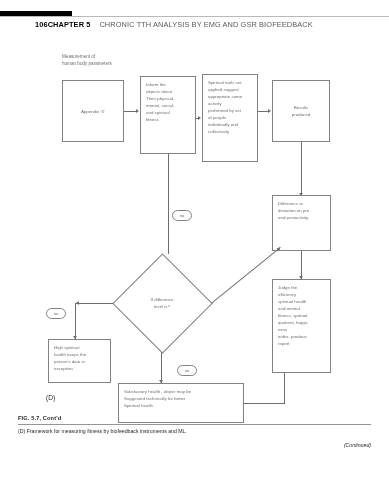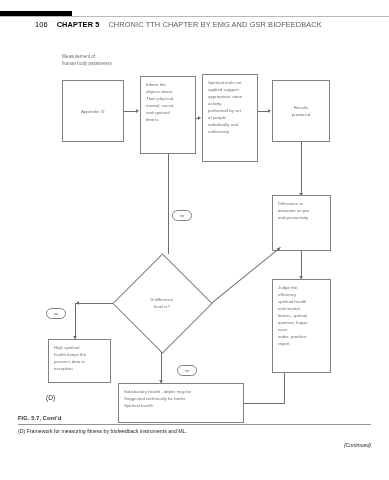--- a/index.html
+++ b/index.html
@@ -43,9 +43,8 @@
     letter-spacing: .1px;
   }
   #header-text .folio {
-    font-weight: normal;
+    font-weight: bold;
     color: #000;
-    margin-right: 9px;
   }
   #header-text .chapnum {
     font-weight: bold;

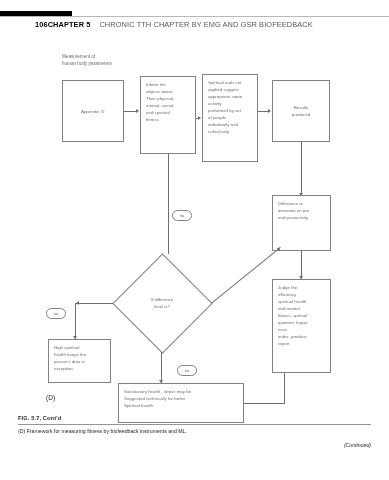--- a/index.html
+++ b/index.html
@@ -217,7 +217,7 @@
   <div id="header-black-bar"></div>
   <div id="header-rule"></div>
   <div id="header-text">
-    <span class="folio">106</span><span class="chapnum">CHAPTER 5</span><span class="chaptitle">CHRONIC TTH CHAPTER BY EMG AND GSR BIOFEEDBACK</span>
+    <span class="folio">106</span><span class="chapnum">CHAPTER 5</span><span class="chaptitle">CHRONIC TTH ANALYSIS BY EMG AND GSR BIOFEEDBACK</span>
   </div>
 </div>
 

